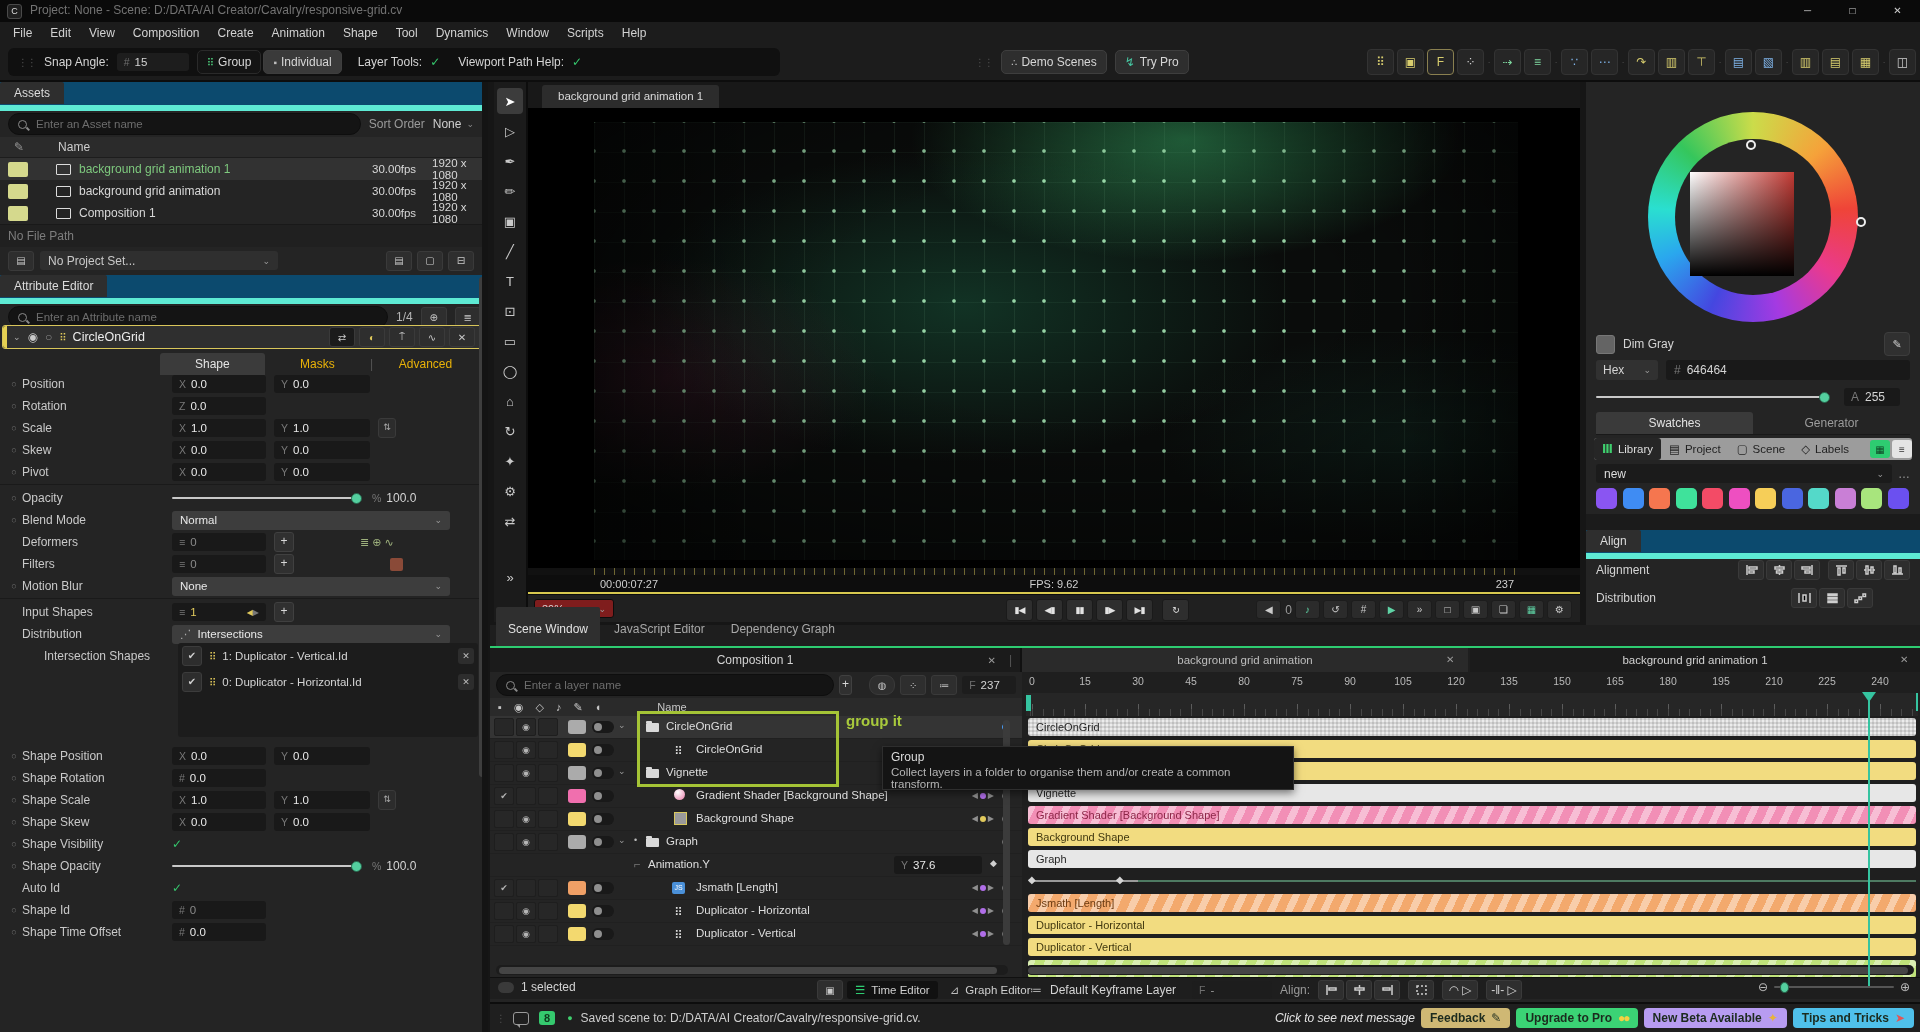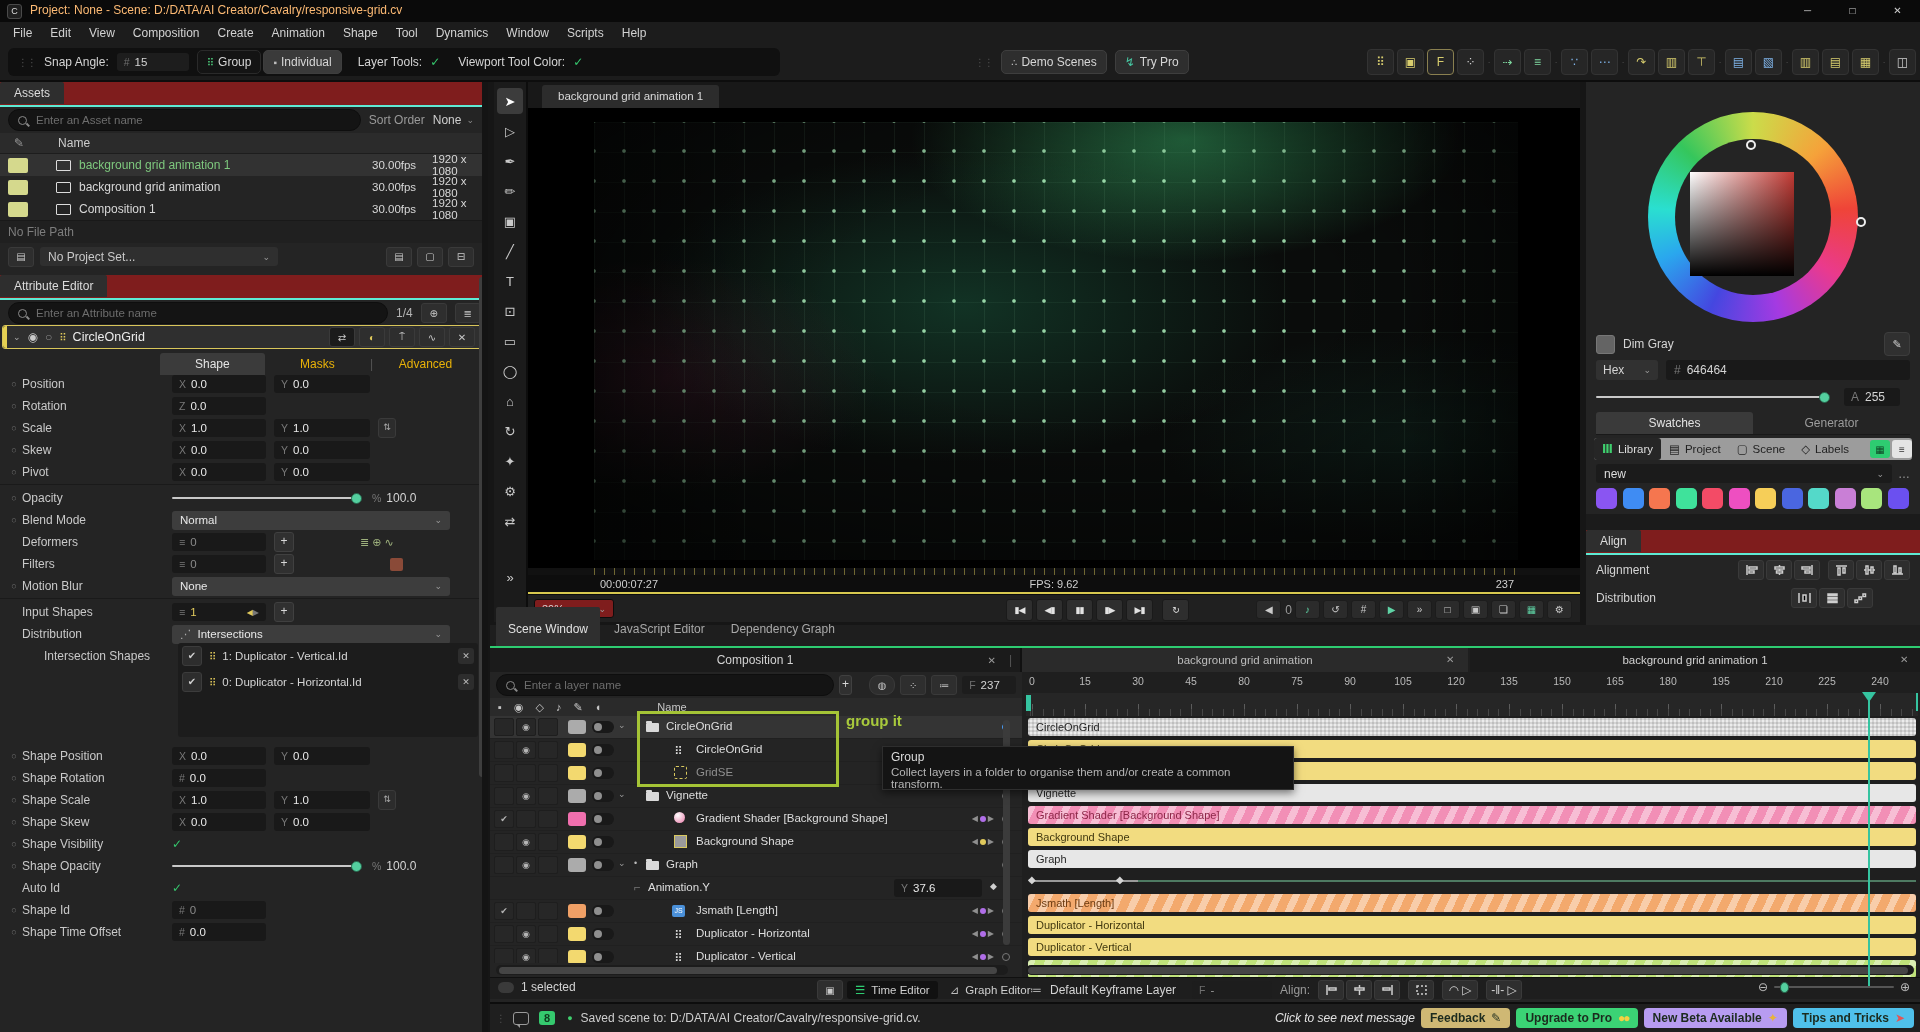--- a/index.html
+++ b/index.html
@@ -10,7 +10,7 @@
   
   #titlebar{left:0;top:0;width:1920px;height:22px;background:#0a0a0a}
   #titlebar .logo{left:7px;top:4px;width:13px;height:13px;background:#1f1f1f;border:1px solid #4a4a4a;border-radius:3px;color:#ddd;font-size:9px;text-align:center;line-height:13px}
-  #titlebar .t{left:30px;top:3px;color:#fdba74;font-size:12px}
+  #titlebar .t{left:30px;top:3px;color:#737373;font-size:12px}
   .wbtn{top:0;width:45px;height:22px;text-align:center;line-height:22px;color:#cfcfcf;font-size:10px}
   #menubar{left:0;top:22px;width:1920px;height:21px;background:#1c1c1c;display:flex;align-items:center;padding-left:4px;box-sizing:border-box}
   .mi{padding:0 9px;color:#d2d2d2}

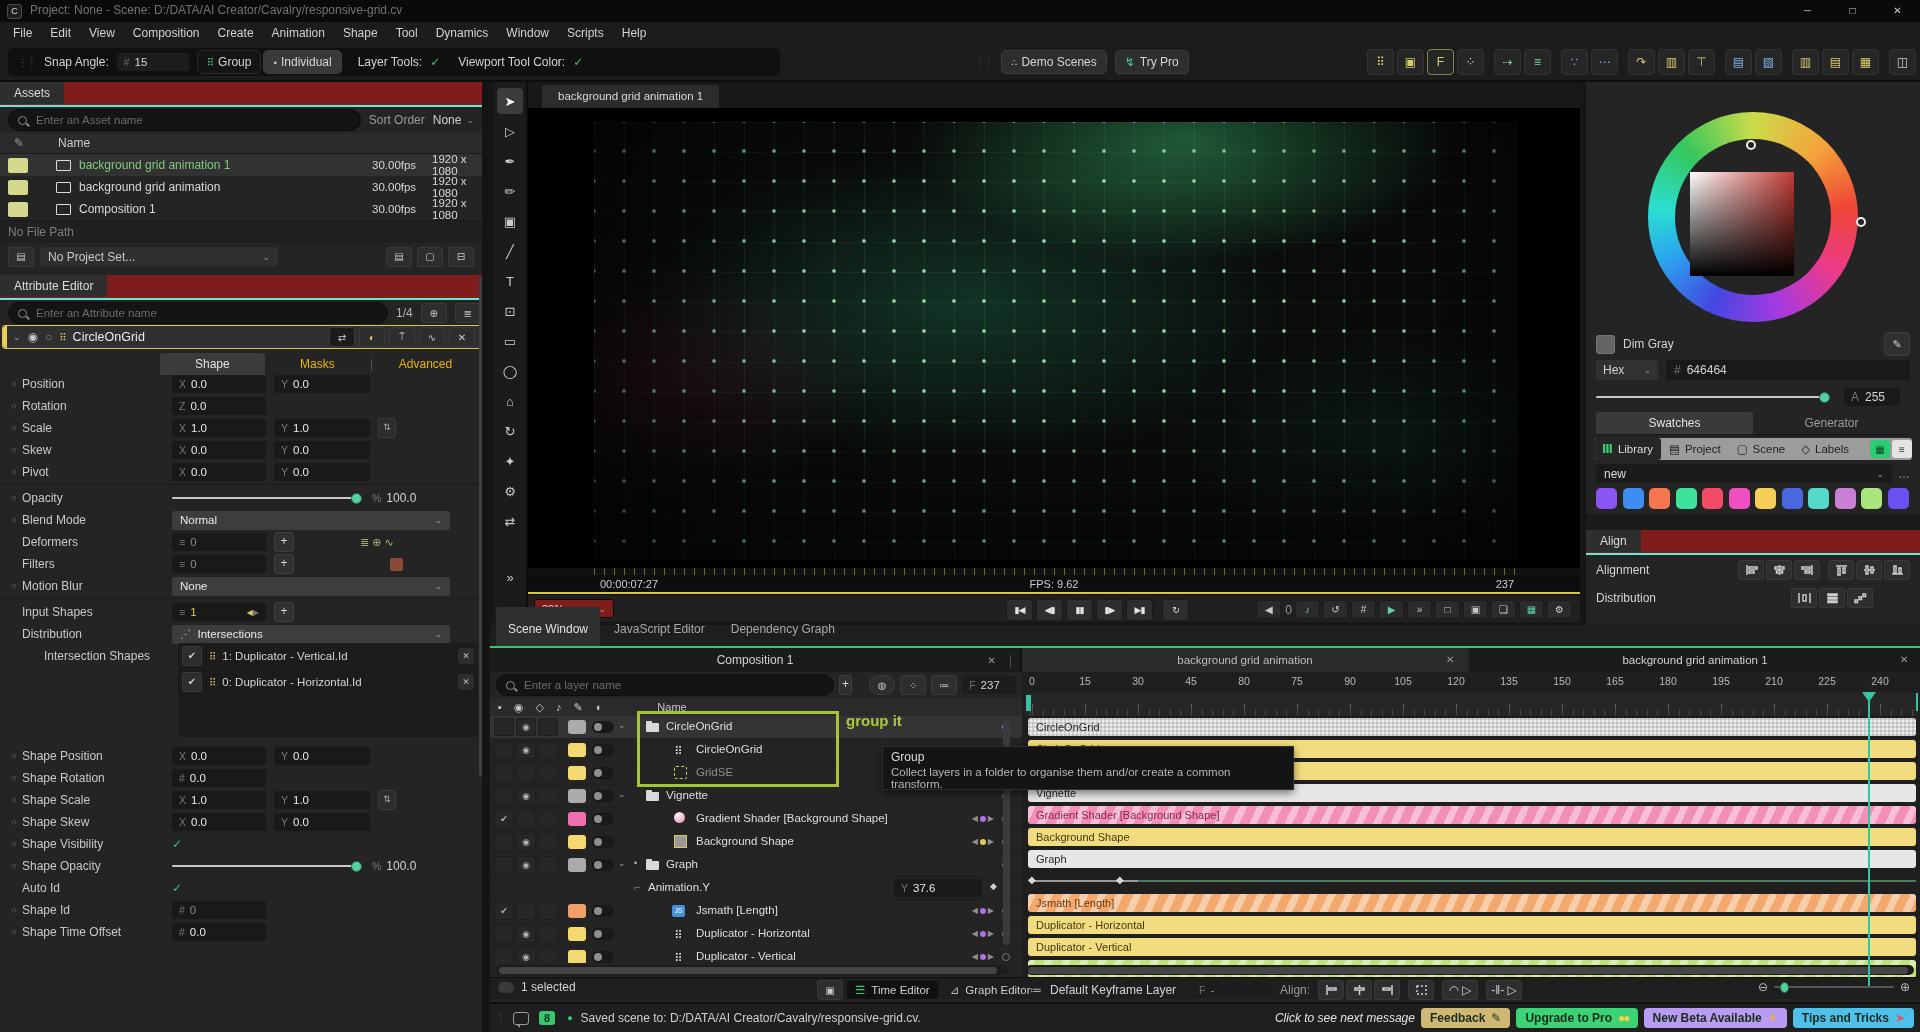--- a/index.html
+++ b/index.html
@@ -233,7 +233,7 @@
       </span>
     <span style="margin-left:8px">Layer Tools:</span>
     <span class="chk">✓</span>
-    <span style="margin-left:10px">Viewport Tool Color:</span>
+    <span style="margin-left:10px">Viewport Path Help:</span>
     <span class="chk">✓</span>
   </div>
   <div class="P fx" style="left:975px;top:7px;gap:8px">

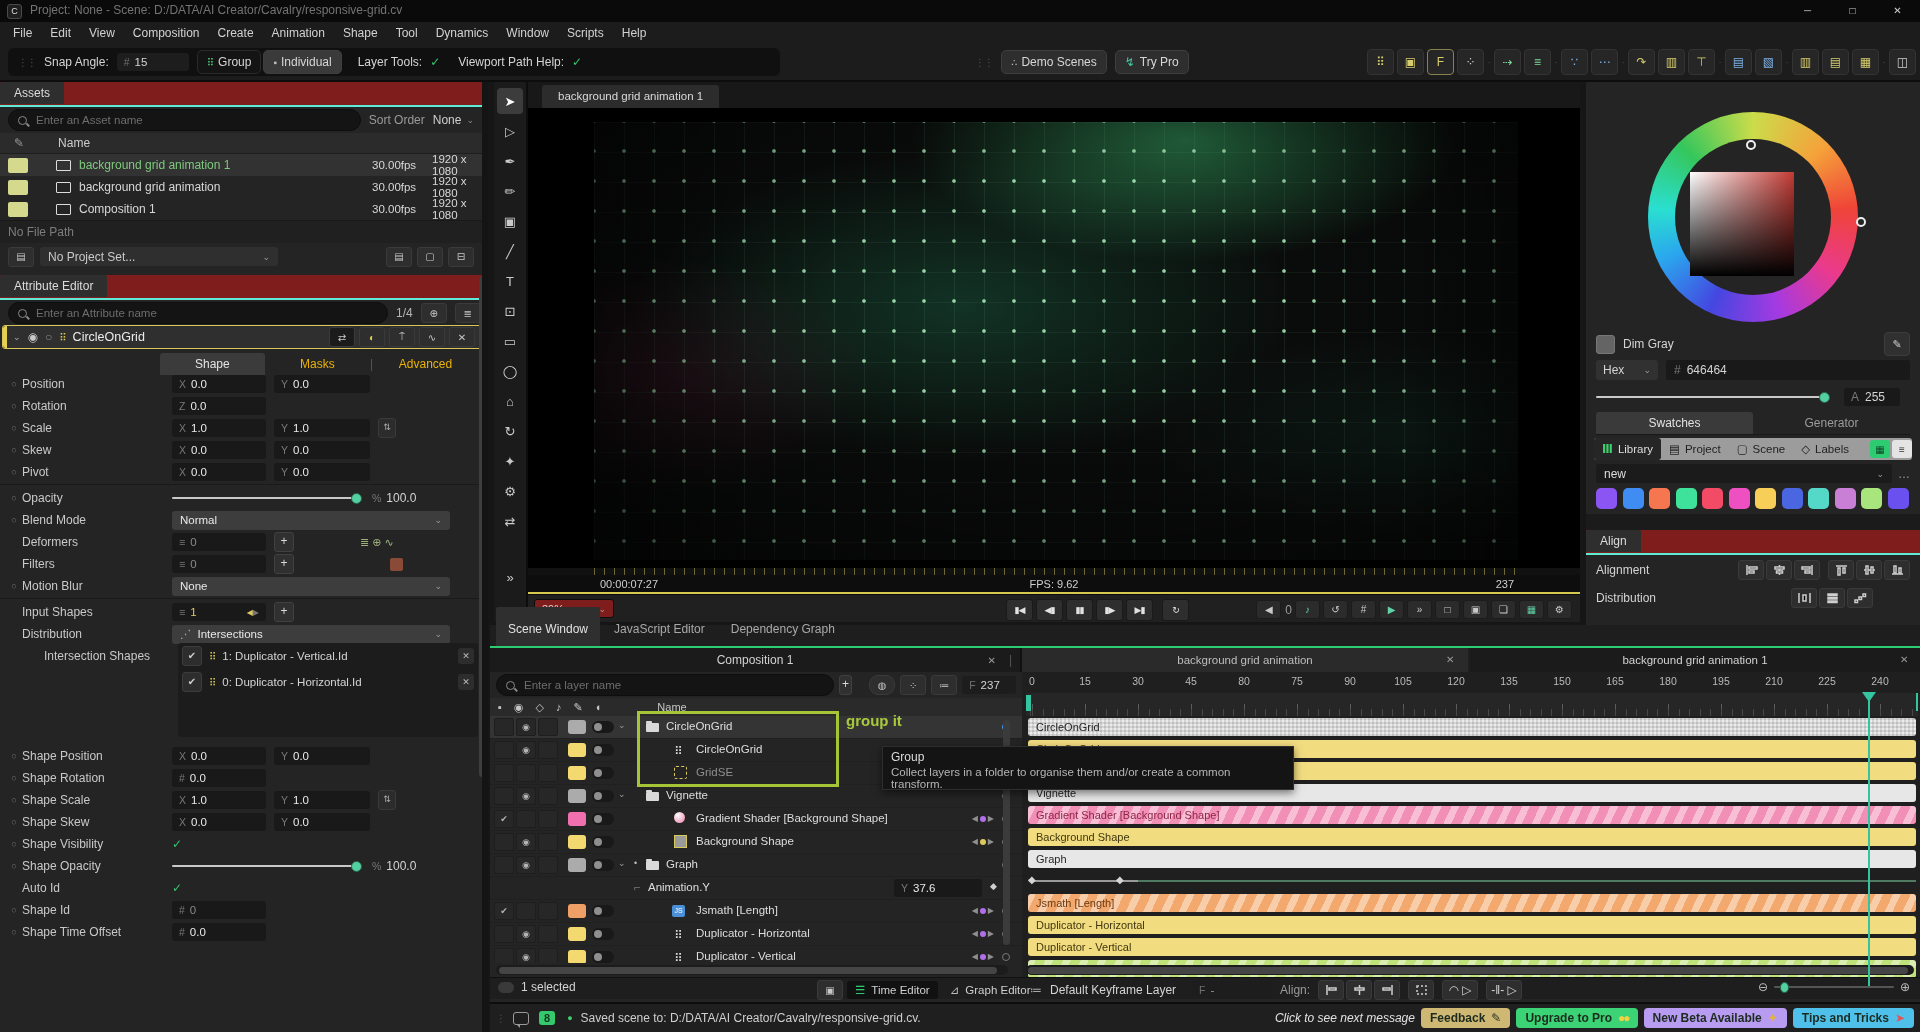--- a/index.html
+++ b/index.html
@@ -29,7 +29,7 @@
   
   #assets{left:0;top:82px;width:488px;height:193px;background:#242424;border-right:6px solid #141414;box-sizing:border-box}
   .ptab{background:#2e2e2e;color:#dcdcdc;height:22px;line-height:22px;padding:0 14px;display:inline-block;border-radius:2px 2px 0 0}
-  .ptabrow{height:23px;background:#7f1d1d;border-bottom:2px solid #5eead4}
+  .ptabrow{height:23px;background:#0c4a6e;border-bottom:6px solid #5eead4}
   .srow{height:26px;display:flex;align-items:center;padding:0 8px;gap:8px}
   .sinput{flex:1;display:flex;align-items:center;gap:7px;background:#141414;border:1px solid #0e0e0e;border-radius:11px;height:20px;padding:0 9px}
   .sinput input{background:transparent;border:0;color:#cfcfcf;font-size:11.5px;width:100%}

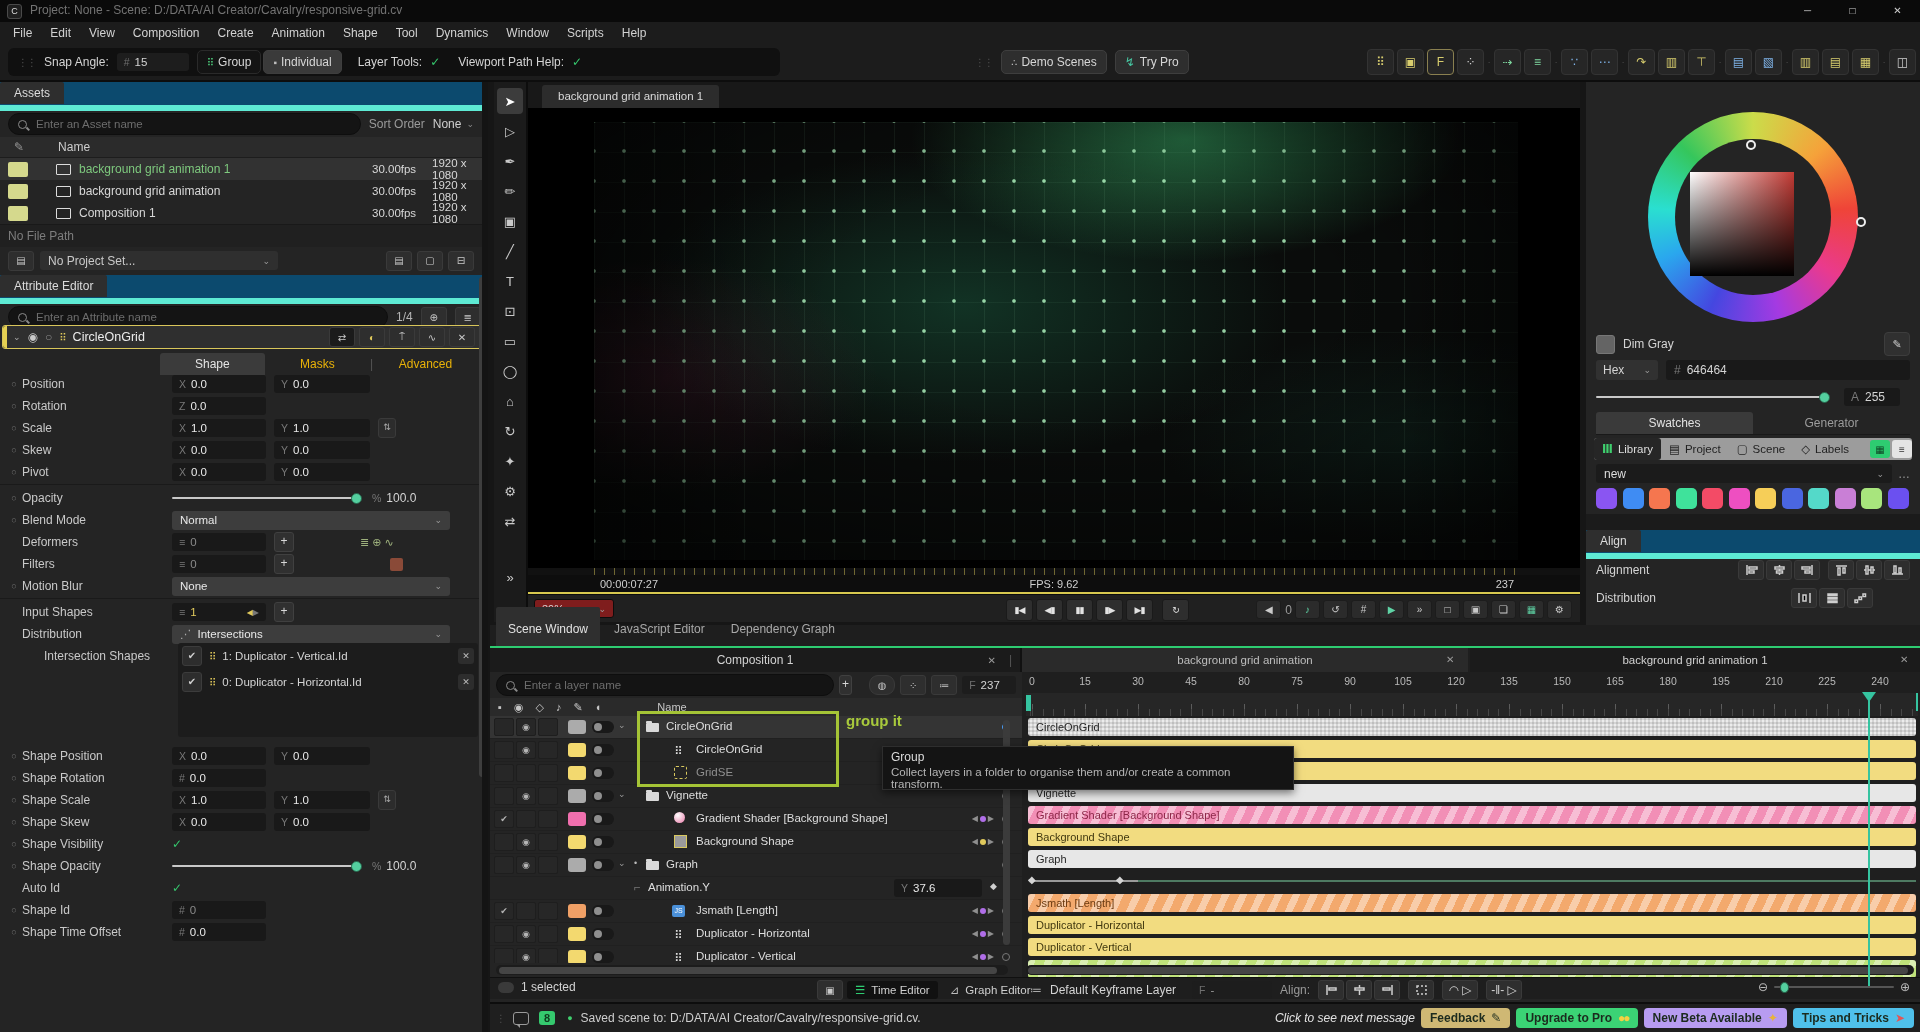--- a/index.html
+++ b/index.html
@@ -868,15 +868,6 @@
       <span class="oring"></span>
     </div>
 
-    <div class="lr">
-      <span class="cell" style="left:4px"></span>
-        <span class="cell" style="left:26px"></span>
-        <span class="cell" style="left:48px"></span>
-      <span class="chipc" style="background-color: rgb(243, 217, 111);"></span>
-      <span class="tgl"></span>
-      <span class="lnm" style="left:184px;width:11px;height:11px;border:1px dashed #d8c85e;border-radius:2px"></span>
-      <span class="lnm" style="left:206px;color:#8f8f8f">GridSE</span>
-    </div>
 
     <div class="lr">
       <span class="cell" style="left:4px"></span>

